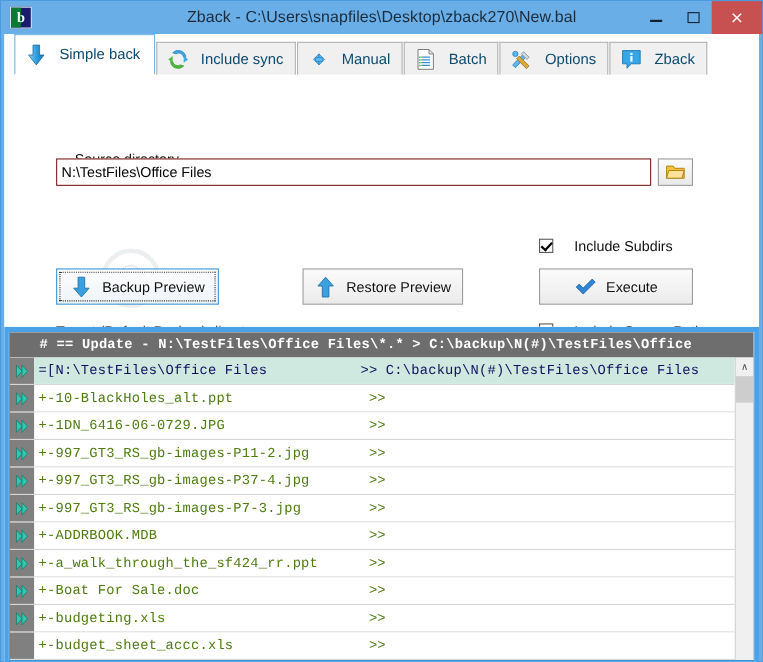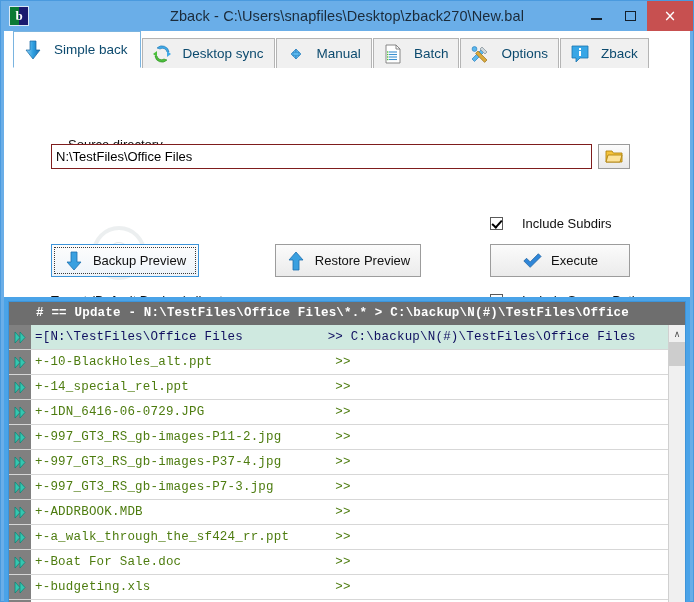--- a/index.html
+++ b/index.html
@@ -437,7 +437,7 @@
           <path d="M2 11 l4 -3 v6 z" fill="#4cbf3c"></path>
           <path d="M20 11 l-4 3 v-6 z" fill="#3fa9e8"></path>
         </svg>
-        <span>Desktop sync</span>
+        <span>Include sync</span>
       </div>
 
       <div class="tab">

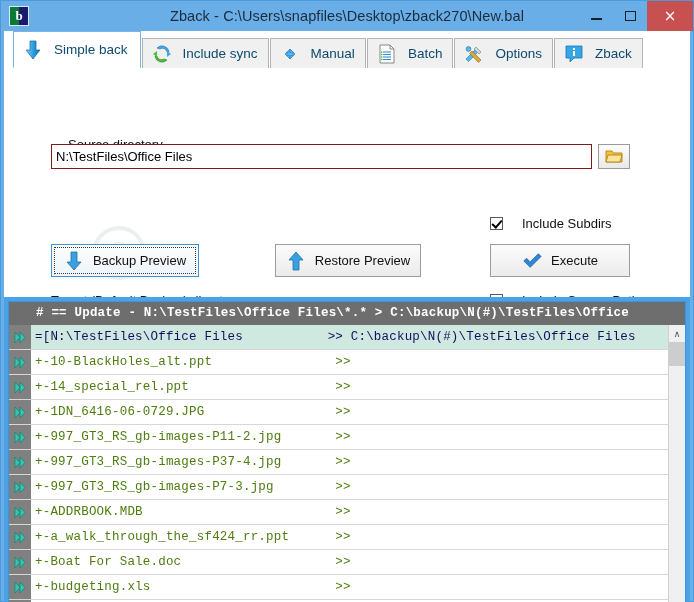--- a/index.html
+++ b/index.html
@@ -569,15 +569,6 @@
                     <path d="M6 1 L11 6.5 L6 12 z" fill="#35c6b0" stroke="#0c7f72" stroke-width="0.7"></path>
                   </svg>
                 </div>
-                <div class="row-text">+-14_special_rel.ppt                   &gt;&gt;</div>
-              </div>
-              <div class="row">
-                <div class="row-gutter">
-                  <svg width="13" height="13" viewBox="0 0 13 13">
-                    <path d="M1 1 L6 6.5 L1 12 z" fill="#35c6b0" stroke="#0c7f72" stroke-width="0.7"></path>
-                    <path d="M6 1 L11 6.5 L6 12 z" fill="#35c6b0" stroke="#0c7f72" stroke-width="0.7"></path>
-                  </svg>
-                </div>
                 <div class="row-text">+-1DN_6416-06-0729.JPG                 &gt;&gt;</div>
               </div>
               <div class="row">

